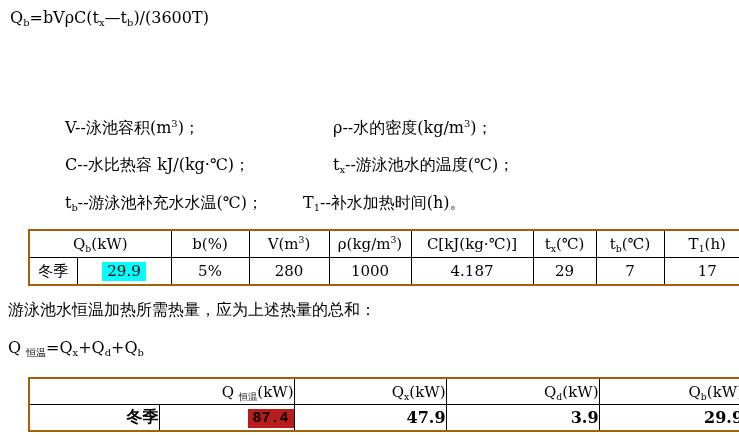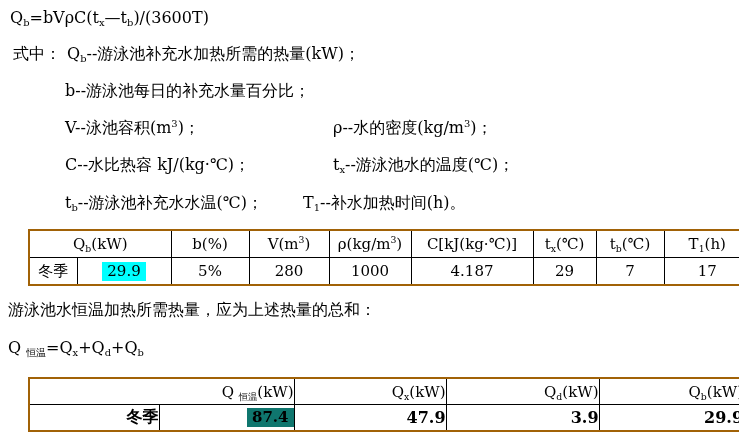--- a/index.html
+++ b/index.html
@@ -36,10 +36,6 @@
     <span class="seg" style="left:10px"><span>Q</span><sub>b</sub><span>=bVρC(t</span><sub>x</sub><span>—t</span><sub>b</sub><span>)/(3600T)</span></span>
   </div>
 
-  <div class="absline" style="top:44px">
-    <span class="seg" style="left:13px">式中：</span>
-    <span class="seg" style="left:67px"><span>Q</span><sub>b</sub><span>--游泳池补充水加热所需的热量(kW)；</span></span>
-  </div>
 
   <div class="absline" style="top:81px">
     <span class="seg" style="left:65px"><span>b--游泳池每日的补充水量百分比；</span></span>

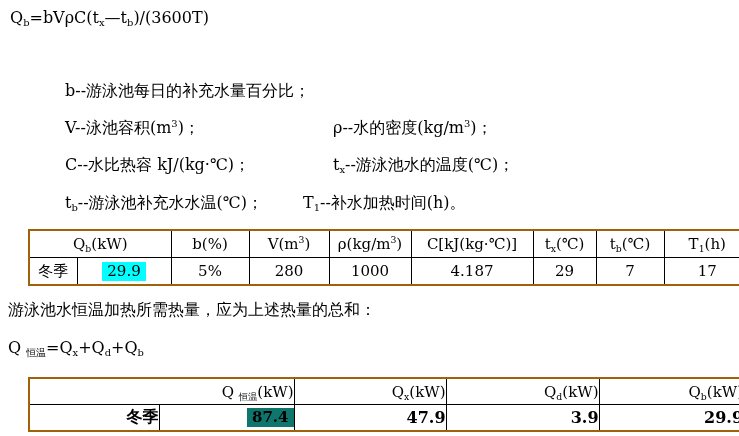--- a/index.html
+++ b/index.html
@@ -37,9 +37,6 @@
   </div>
 
 
-  <div class="absline" style="top:81px">
-    <span class="seg" style="left:65px"><span>b--游泳池每日的补充水量百分比；</span></span>
-  </div>
 
   <div class="absline" style="top:118px">
     <span class="seg" style="left:65px"><span>V--泳池容积(m</span><sup>3</sup><span>)；</span></span>

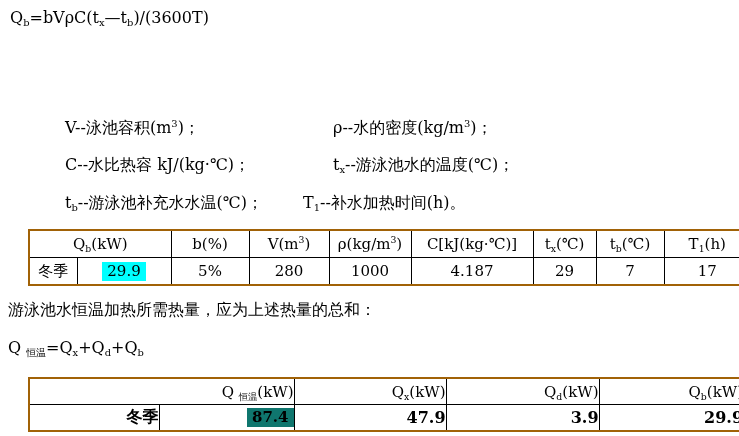--- a/index.html
+++ b/index.html
@@ -115,7 +115,7 @@
     </tr>
     <tr>
       <td class="val">冬季</td>
-      <td><span class="hl" style="background: #0f766e;">87.4</span></td>
+      <td><span class="hl" style="background: #b91c1c; font-family: Liberation Mono, monospace;">87.4</span></td>
       <td class="val">47.9</td>
       <td class="val">3.9</td>
       <td class="val">29.9</td>

